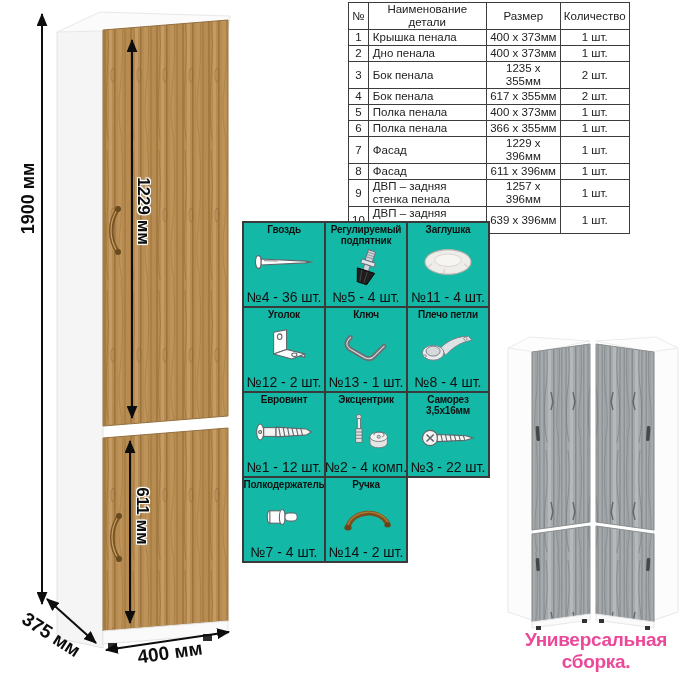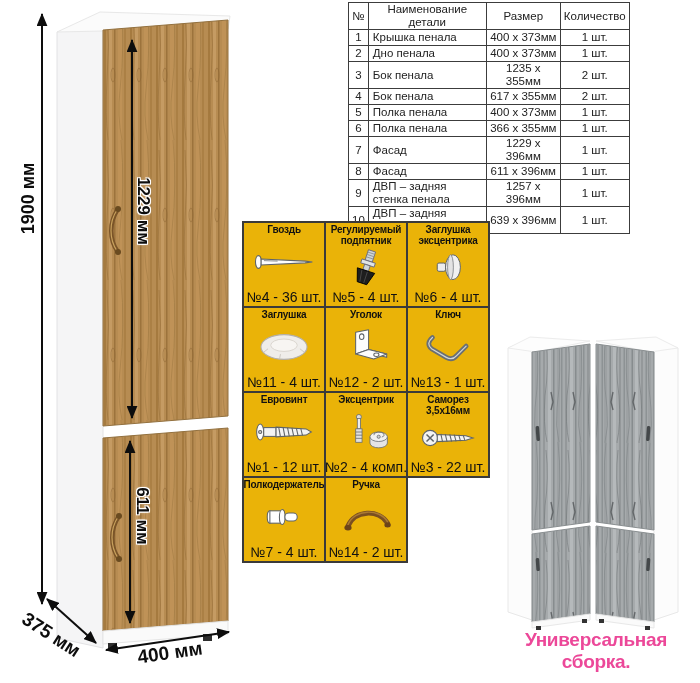--- a/index.html
+++ b/index.html
@@ -32,7 +32,7 @@
   .hw-cell{
     outline:2px solid #3a3a3a;outline-offset:-1px;
     display:flex;flex-direction:column;justify-content:space-between;align-items:center;
-    padding:3px 1px 2px 1px;box-sizing:border-box;background:#eab308;
+    padding:3px 1px 2px 1px;box-sizing:border-box;background:#14b8a6;
   }
   .hw-name{
     font-size:10px;font-weight:bold;text-align:center;line-height:10.5px;color:#111;

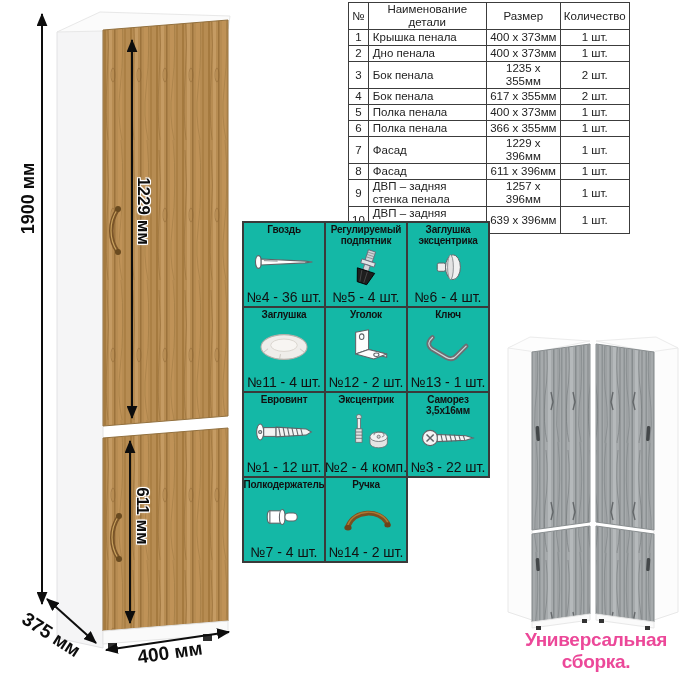--- a/index.html
+++ b/index.html
@@ -232,19 +232,6 @@
           </svg>
         </div>
         <div class="hw-count">№5 - 4 шт.</div>
-      </div>
-      <div class="hw-cell">
-        <div class="hw-name">Заглушка эксцентрика</div>
-        <div class="hw-icon">
-          <svg width="48" height="42" viewBox="0 0 56 46">
-            <g stroke="#5f6468" fill="#fdfdfd" stroke-width="1.2">
-   <rect x="15" y="17" width="10" height="10" rx="2" fill="#ededed"></rect>
-   <ellipse cx="34" cy="22" rx="9" ry="15" fill="#f1f1f1"></ellipse>
-   <ellipse cx="31" cy="22" rx="3.5" ry="15" fill="#e3e3e3" stroke-width="0.8"></ellipse>
-            </g>
-          </svg>
-        </div>
-        <div class="hw-count">№6 - 4 шт.</div>
       </div>
       <div class="hw-cell">
         <div class="hw-name">Заглушка</div>

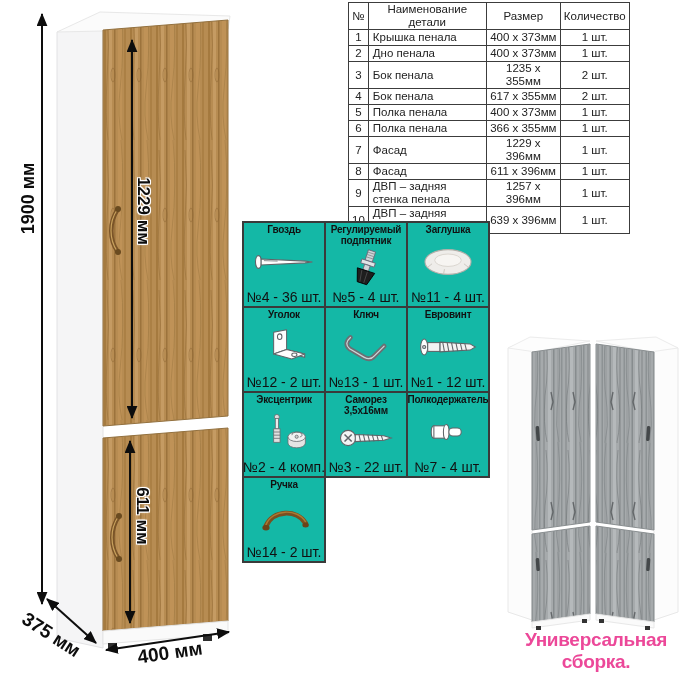--- a/index.html
+++ b/index.html
@@ -270,6 +270,21 @@
           </svg>
         </div>
         <div class="hw-count">№13 - 1 шт.</div>
+      </div>
+      <div class="hw-cell">
+        <div class="hw-name">Плечо петли</div>
+        <div class="hw-icon">
+          <svg width="62" height="42" viewBox="0 0 70 46">
+            <g stroke="#767b7f" stroke-width="1.1">
+   <path d="M26 24 C36 14 48 10 60 10 L64 15 C52 16 40 24 32 33 Z" fill="#e0e3e5"></path>
+   <ellipse cx="17" cy="30" rx="13" ry="9" fill="#e9ebed"></ellipse>
+   <ellipse cx="17" cy="28" rx="8.5" ry="6" fill="#d5d9db"></ellipse>
+   <ellipse cx="7" cy="34" rx="1.8" ry="1.4" fill="#fff"></ellipse>
+   <ellipse cx="56" cy="13" rx="2" ry="1.5" fill="#fff"></ellipse>
+            </g>
+          </svg>
+        </div>
+        <div class="hw-count">№8 - 4 шт.</div>
       </div>
       <div class="hw-cell">
         <div class="hw-name">Евровинт</div>

